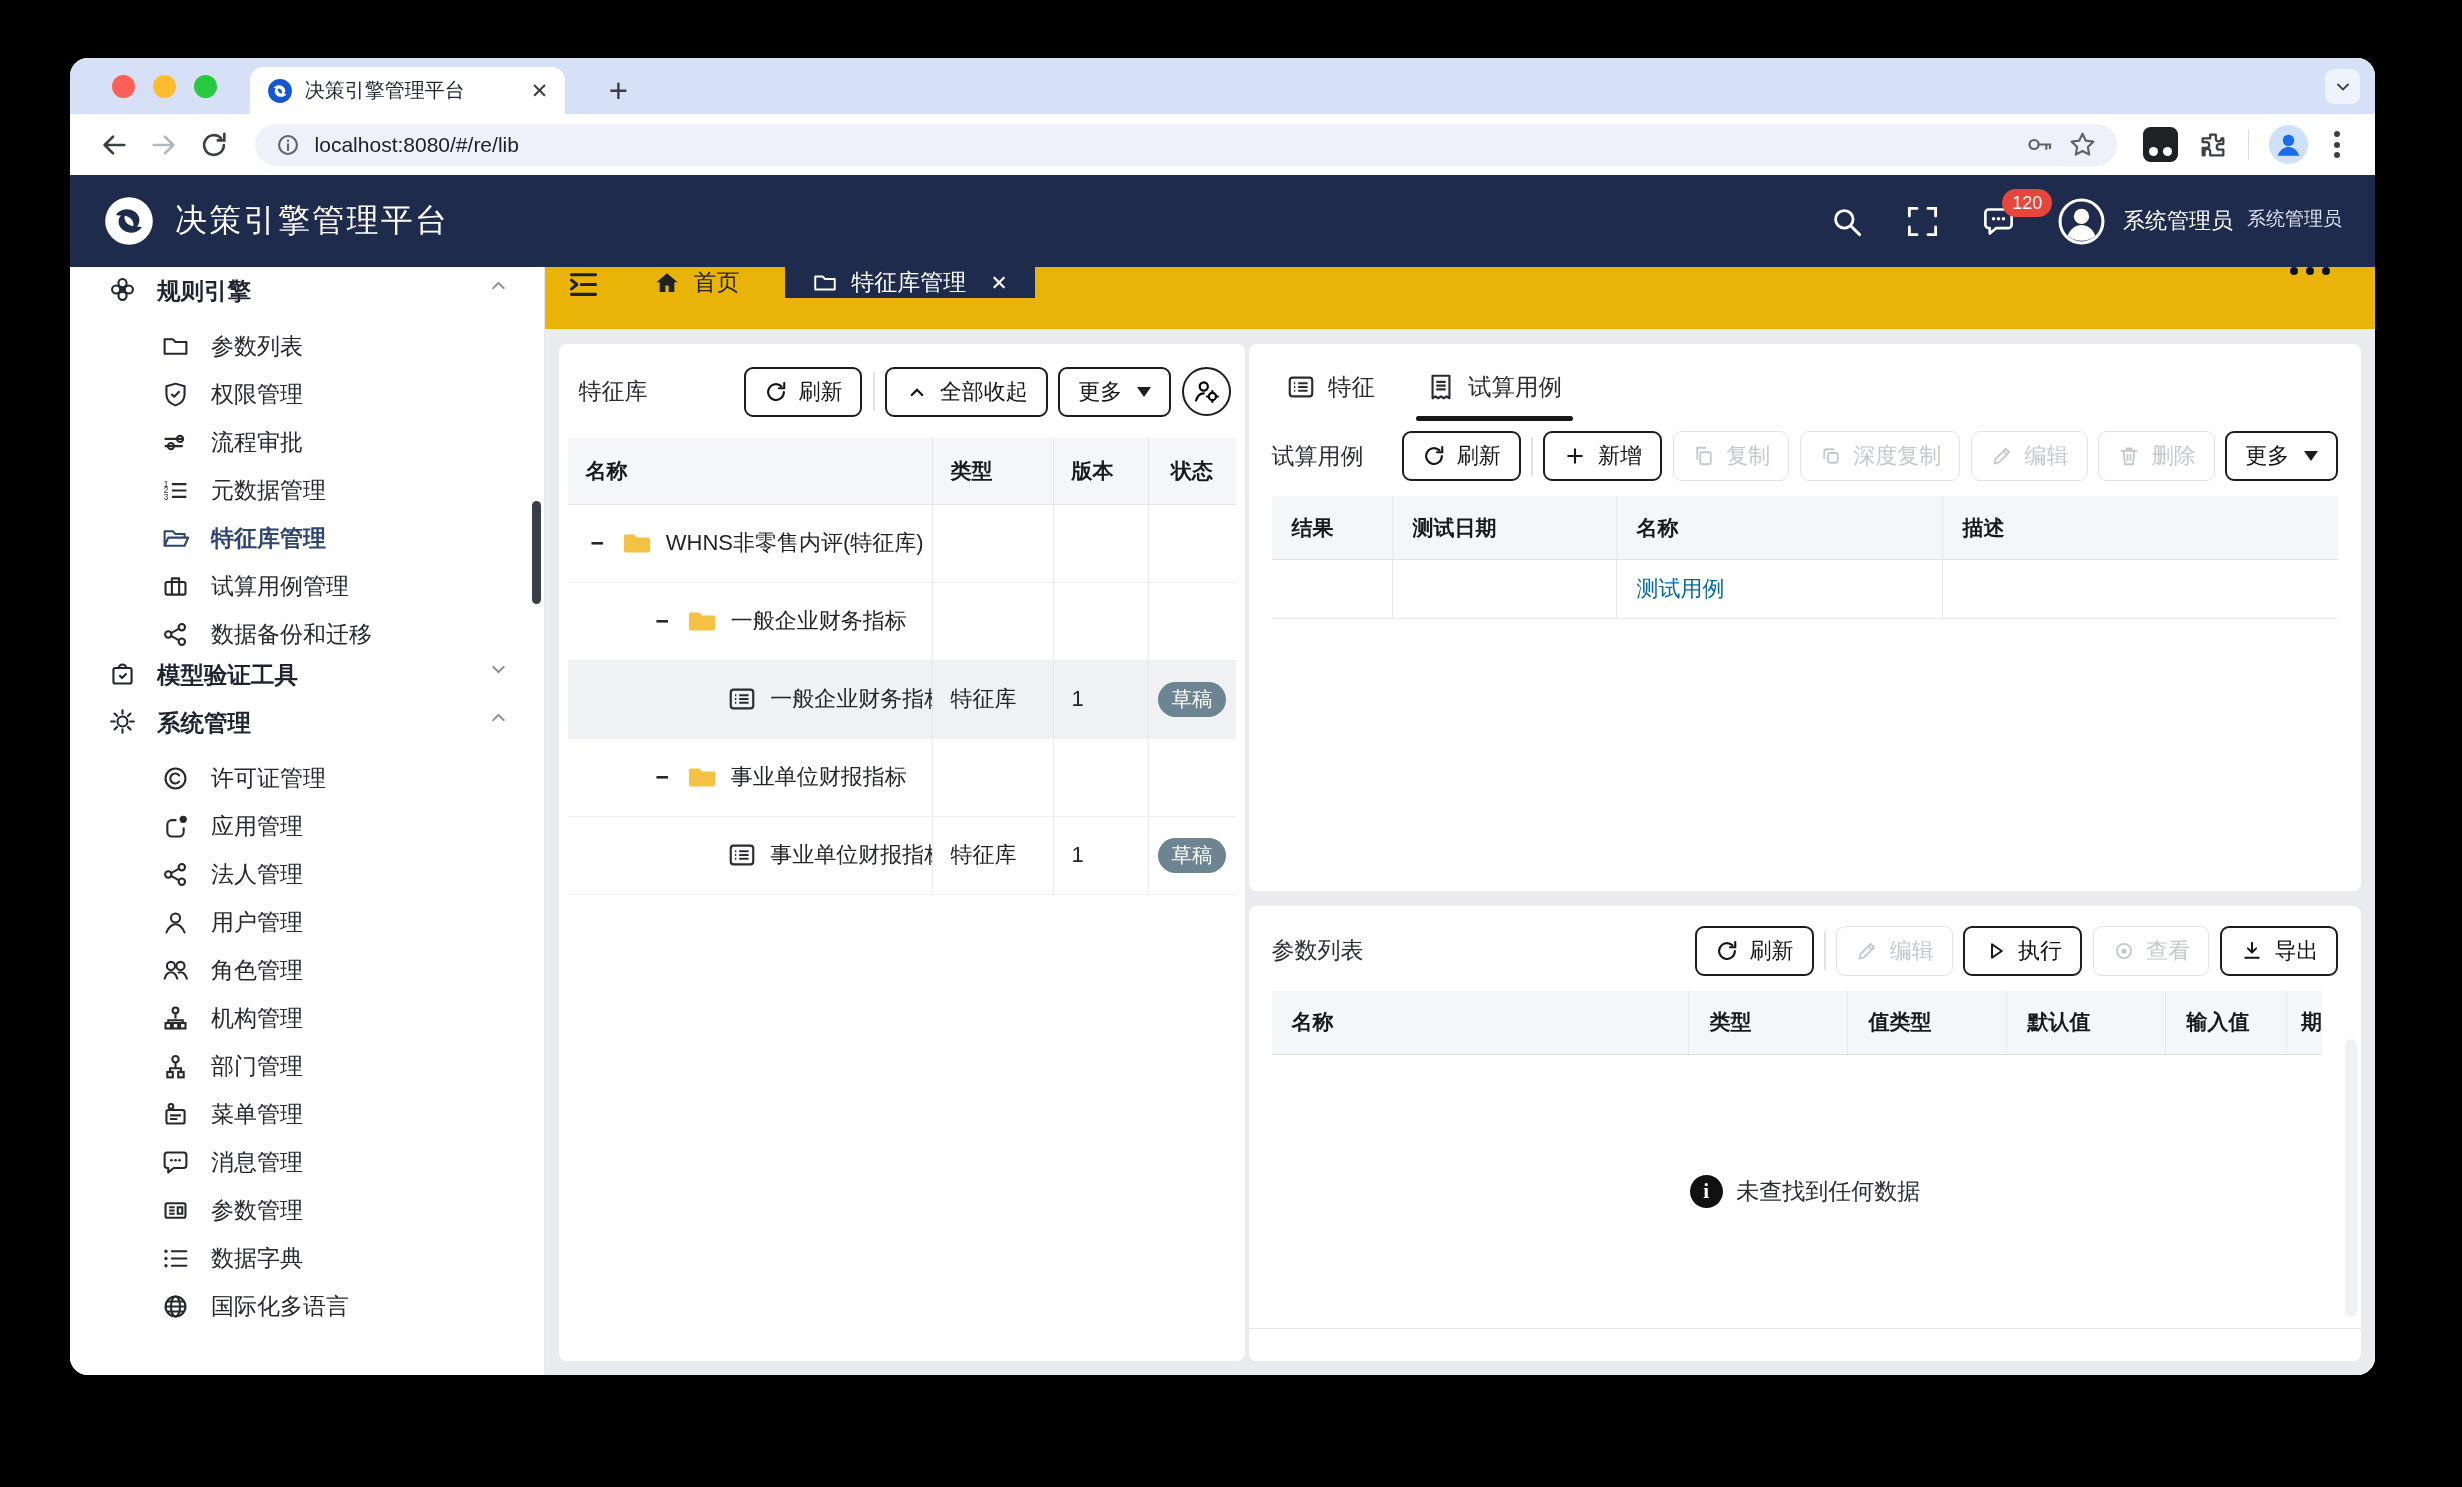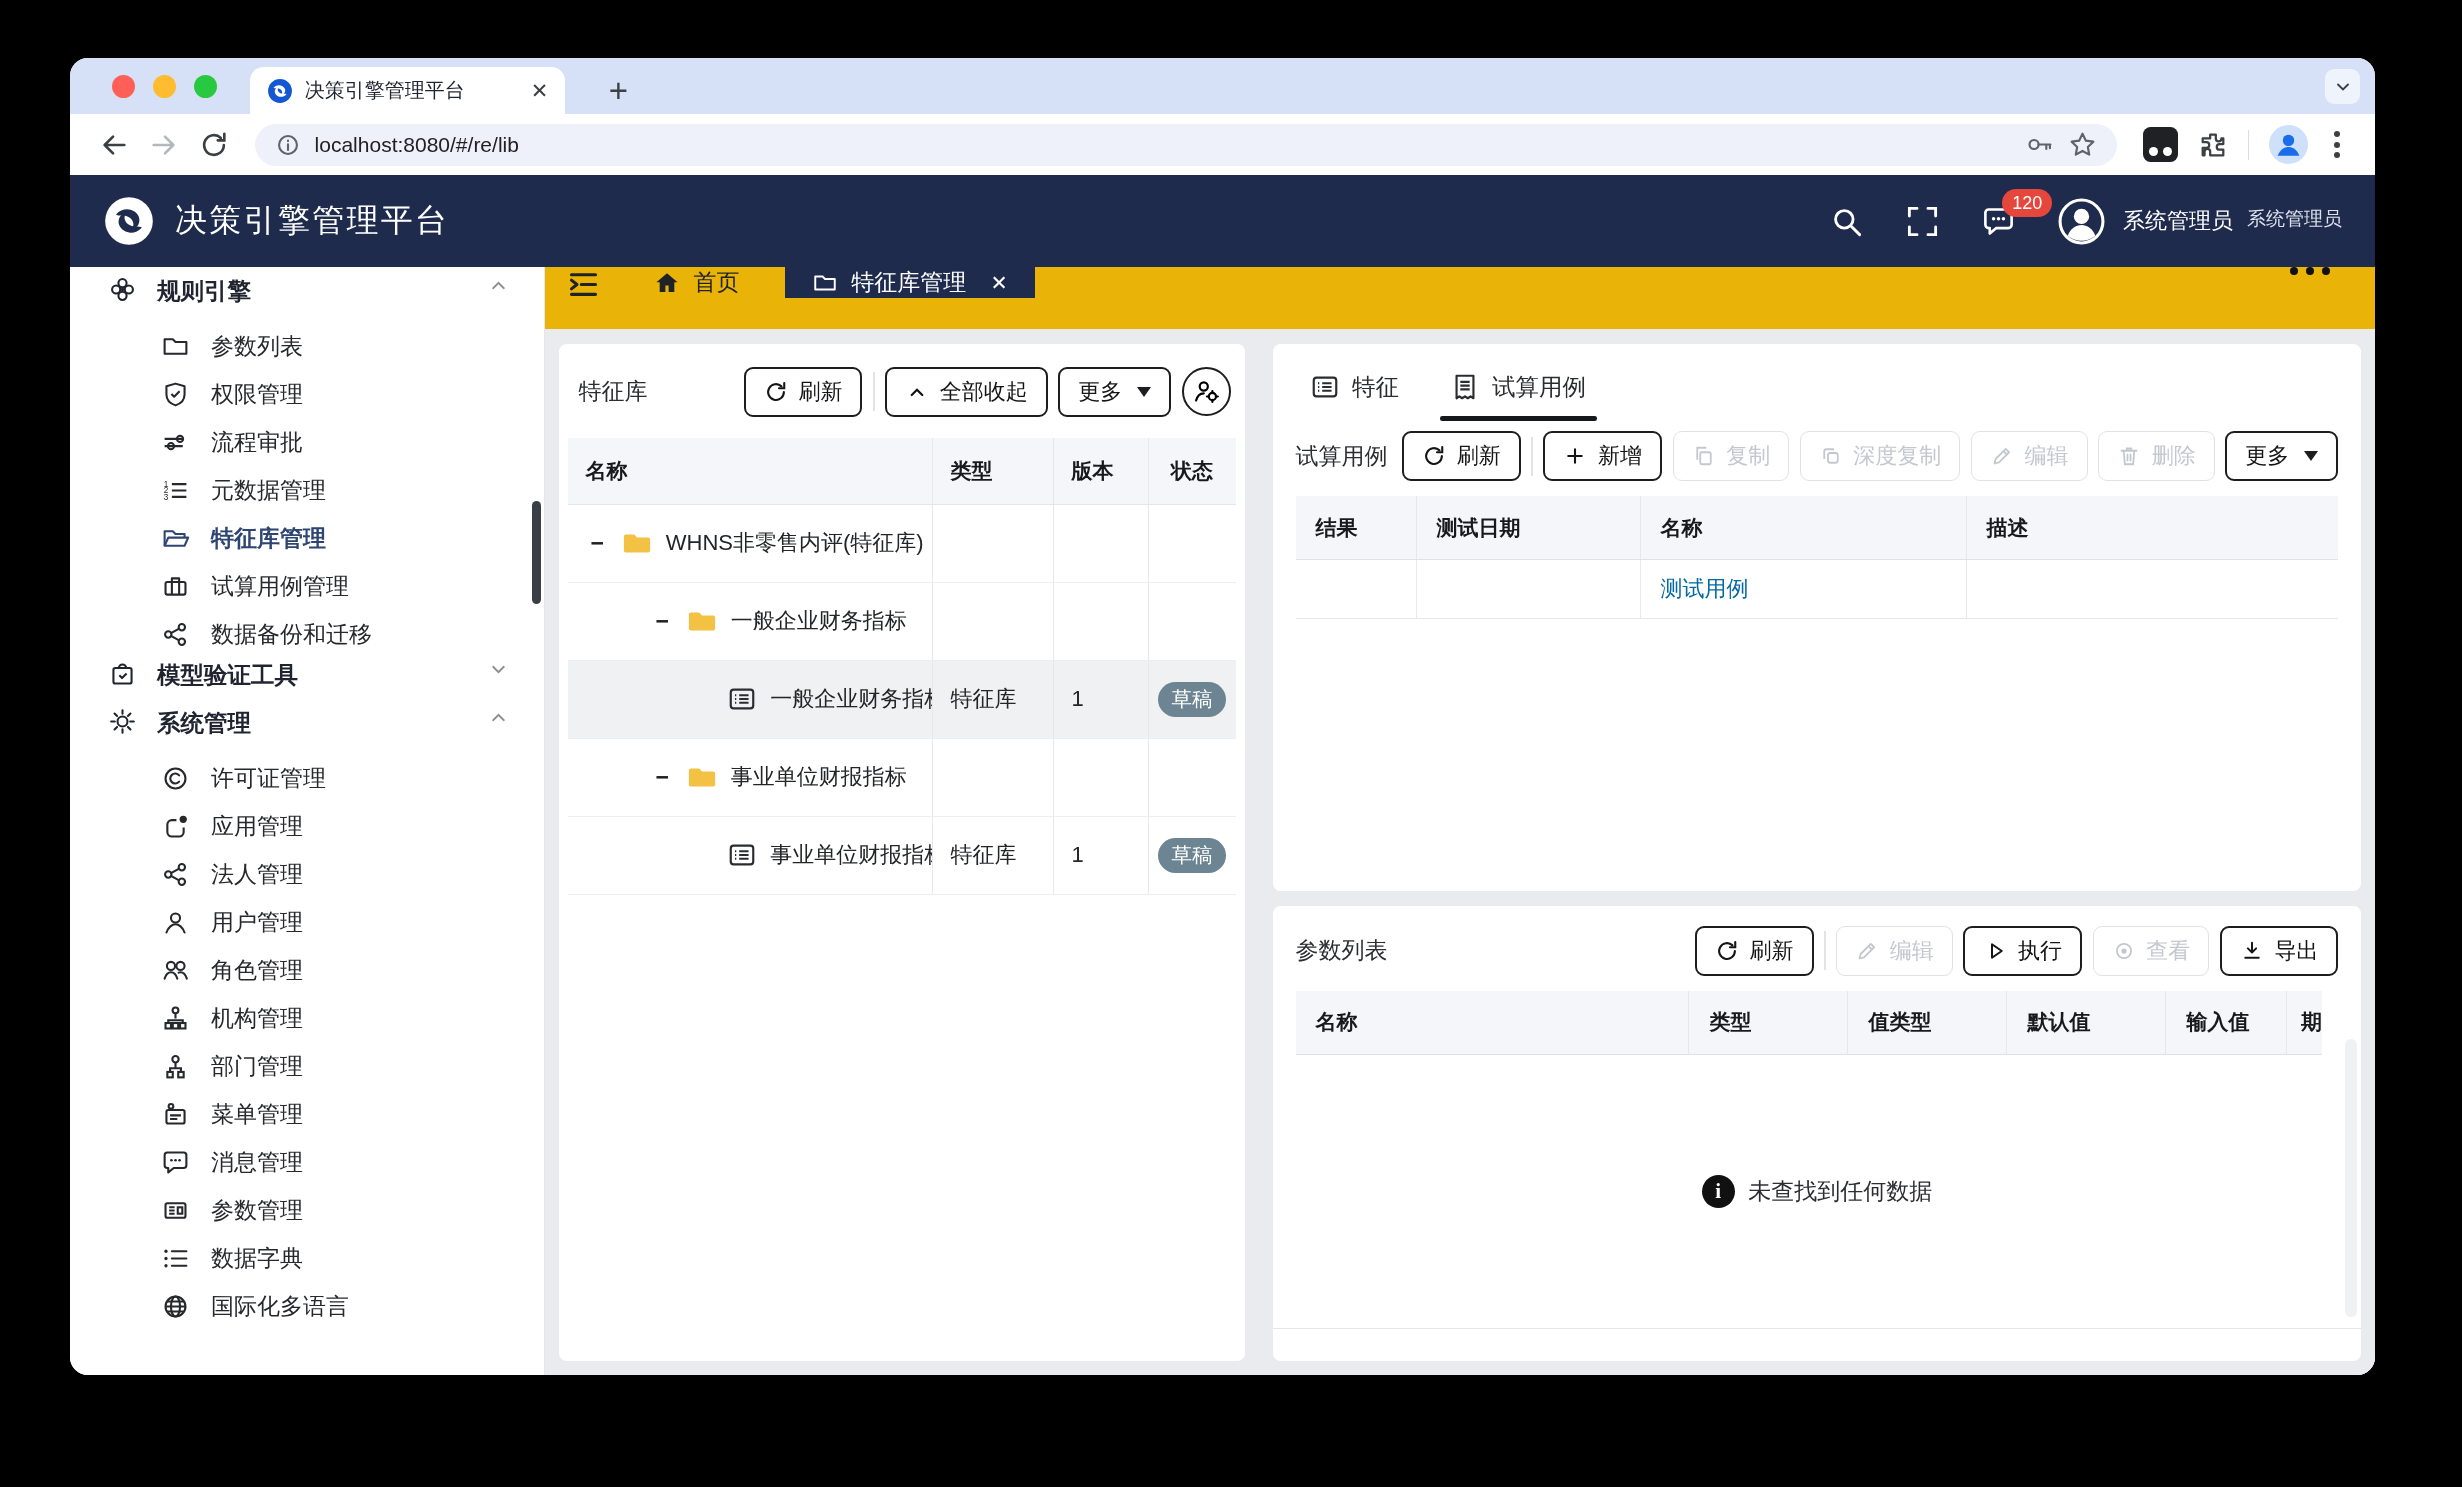--- a/index.html
+++ b/index.html
@@ -73,7 +73,7 @@
   .pt-more{margin-left:auto;display:flex;align-items:center;gap:7.6px;padding-right:45px}
   .pt-more i{width:8.3px;height:8.3px;border-radius:50%;background:#111}
 
-  .workspace{flex:1;background:#e9ebef;display:flex;gap:28px;padding:13.6px;min-height:0}
+  .workspace{flex:1;background:#e9ebef;display:flex;gap:4px;padding:13.6px;min-height:0}
   .card{background:#fff;border-radius:7.6px}
 
   

